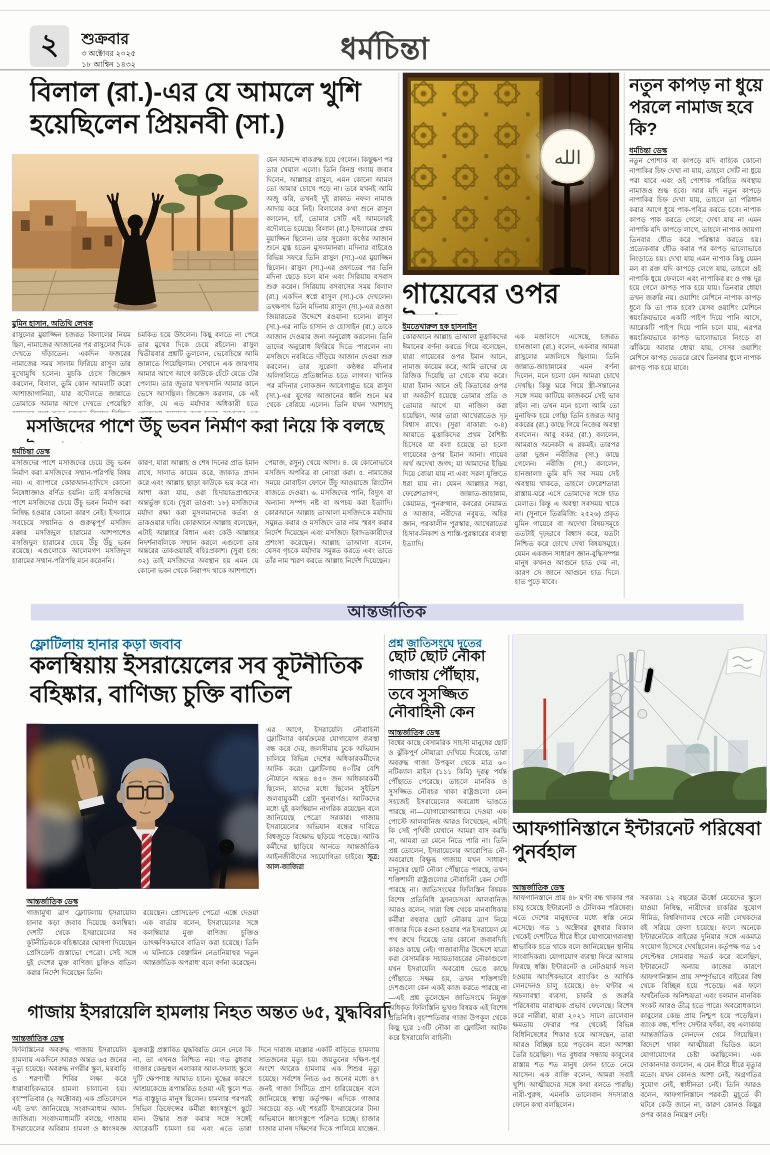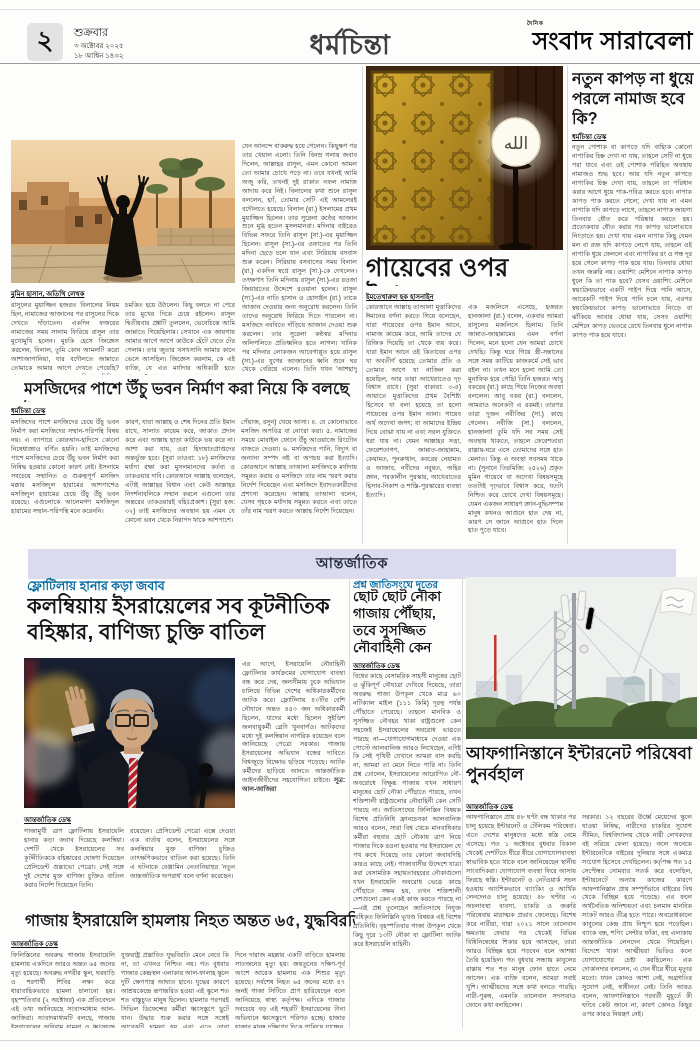--- a/index.html
+++ b/index.html
@@ -12,7 +12,7 @@
            border-radius:5px;display:flex;align-items:center;justify-content:center;
            font-size:26px;font-weight:700;color:#111;}
   .dateline{position:absolute;left:74px;top:25px;line-height:1.45;color:#1c1c1c;}
-  .dateline .wd{font-size:11px;font-weight:400;}
+  .dateline .wd{font-size:14px;font-weight:700;}
   .dateline .dt{font-size:7px;}
   .section-title{position:absolute;left:270px;top:24px;width:160px;text-align:center;
                  font-size:27px;font-weight:800;color:#404040;letter-spacing:.5px;}

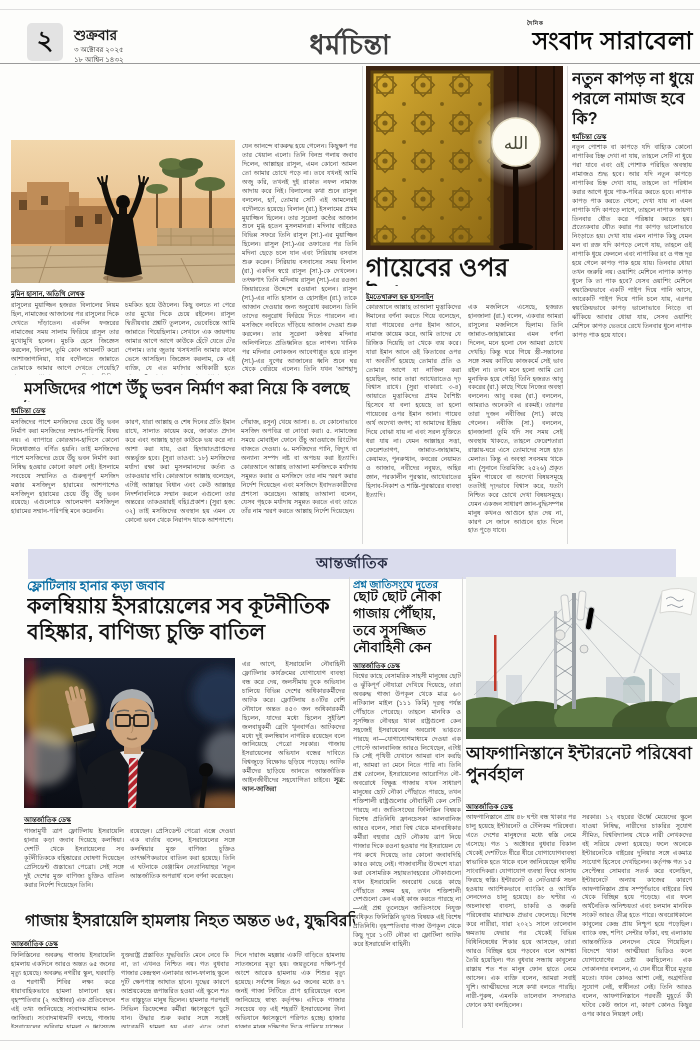--- a/index.html
+++ b/index.html
@@ -51,10 +51,6 @@
 
   <div class="section-title">ধর্মচিন্তা</div>
 
-  <div class="brand">
-    <div class="tag">দৈনিক</div>
-    <div class="nm">সংবাদ সারাবেলা</div>
-  </div>
 
   <div class="rule-h" style="left:0;top:63px;width:700px;"></div>
 

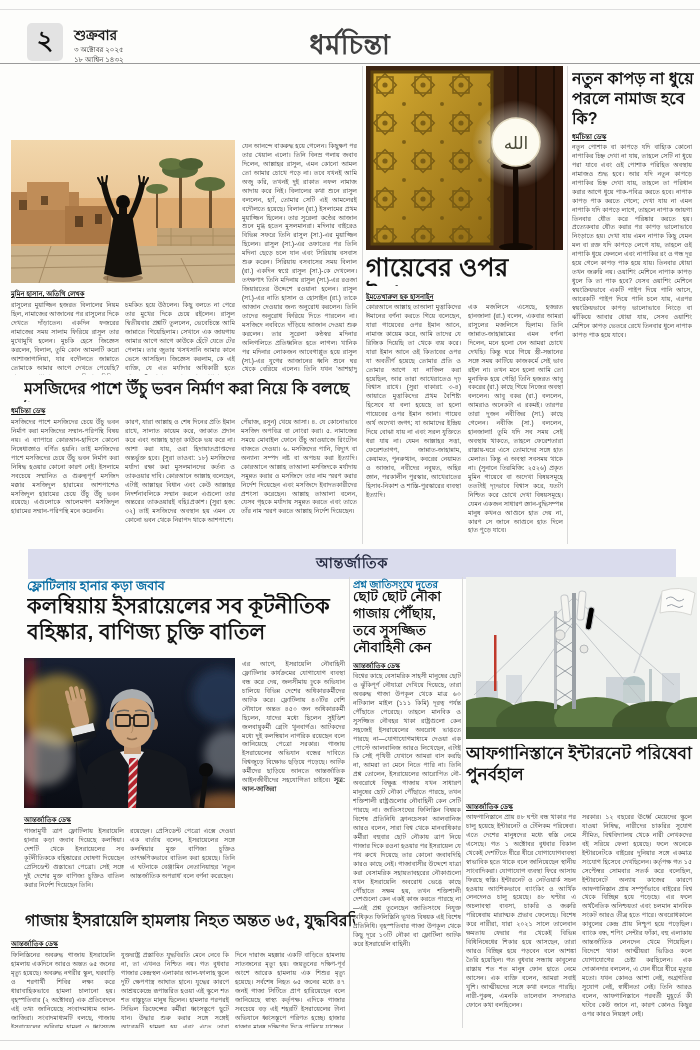--- a/index.html
+++ b/index.html
@@ -54,6 +54,7 @@
 
   <div class="rule-h" style="left:0;top:63px;width:700px;"></div>
 
+  <div class="hl" style="left:27px;top:70px;width:334px;height:66px;font-size:24px;line-height:1.22;">বিলাল (রা.)-এর যে আমলে খুশি হয়েছিলেন প্রিয়নবী (সা.)</div>
 
   <div class="photo" style="left:11px;top:140px;width:224px;height:143px;">
     <svg width="224" height="143" viewBox="0 0 224 143">

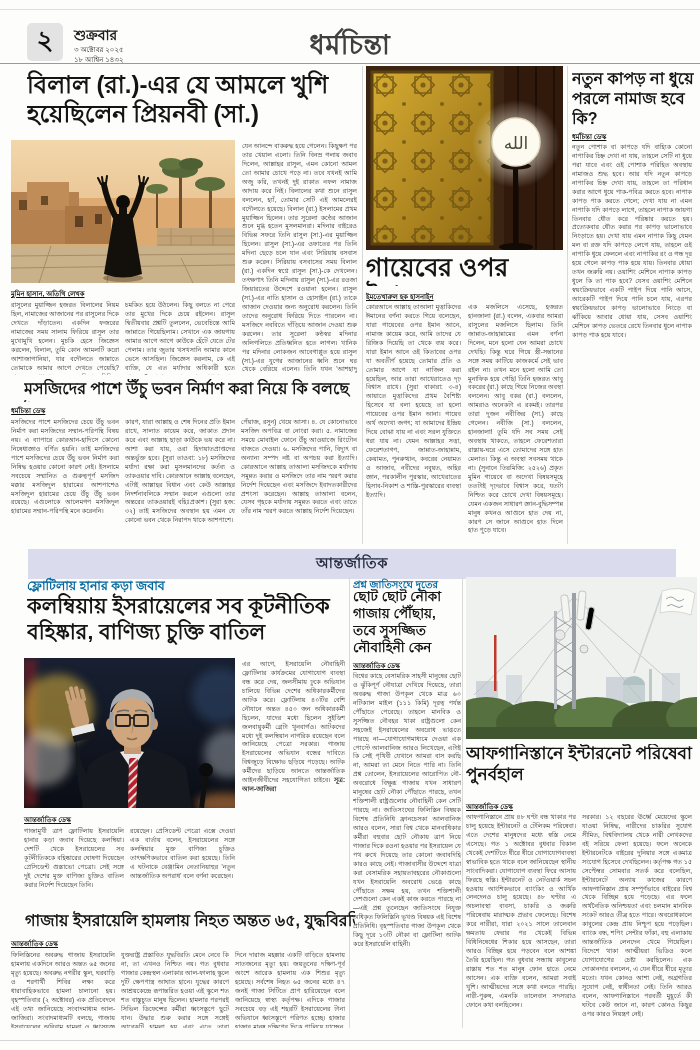--- a/index.html
+++ b/index.html
@@ -26,7 +26,7 @@
   .txt{position:absolute;font-size:6.3px;line-height:1.42;text-align:justify;
        color:#2b2b2b;overflow:hidden;}
   .txt .src{font-weight:700;}
-  .band{position:absolute;left:28px;top:549px;width:648px;height:30px;background:#dadced;
+  .band{position:absolute;left:28px;top:549px;width:648px;height:15px;background:#dadced;
         display:flex;align-items:center;justify-content:center;}
   .band span{font-size:14.5px;font-weight:700;color:#262b42;letter-spacing:.5px;}
   .photo{position:absolute;overflow:hidden;background:#c4b5fd;}

